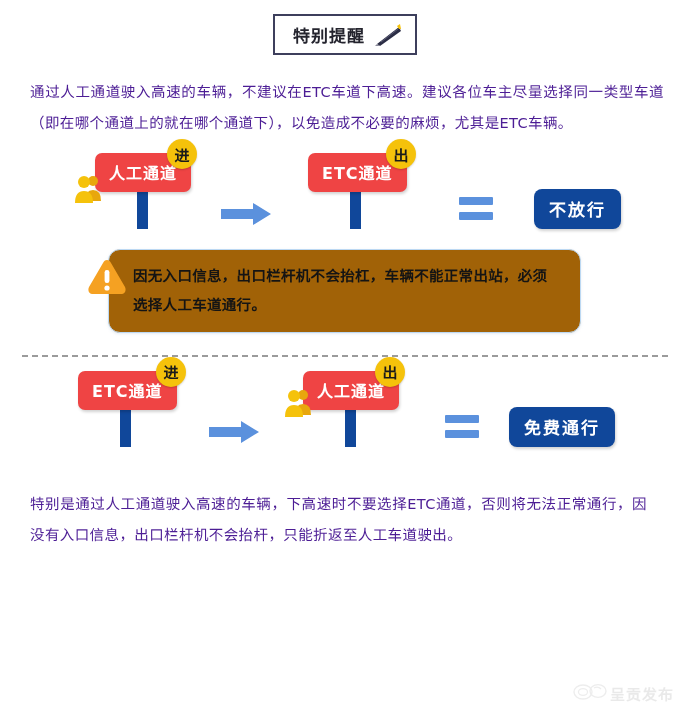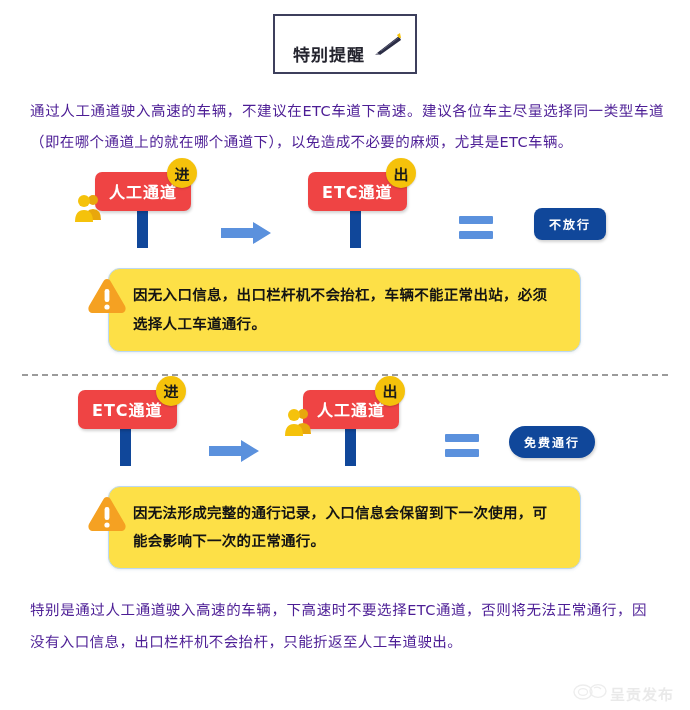--- a/index.html
+++ b/index.html
@@ -40,7 +40,6 @@
     color: #24242e;
     letter-spacing: 1px;
     white-space: nowrap;
-    margin-top: 19px;
   }
   .pencil-icon {
     width: 30px;

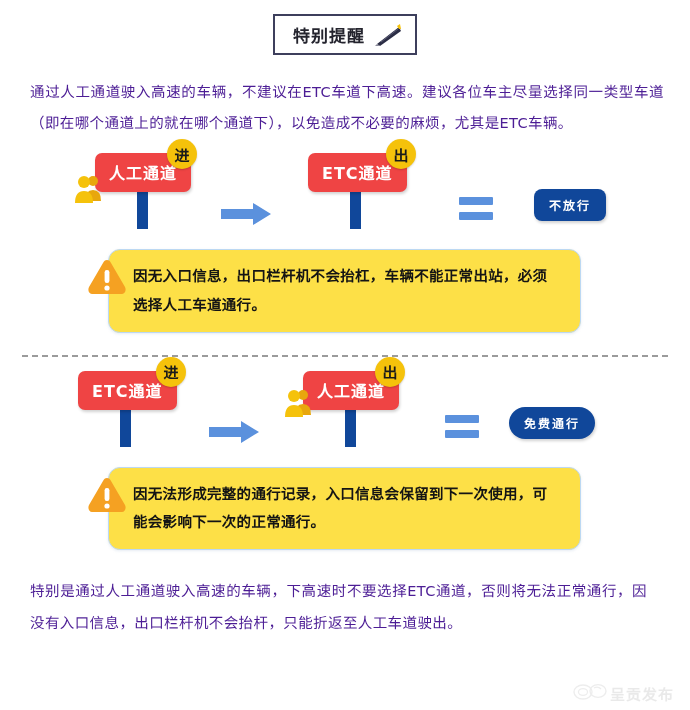--- a/index.html
+++ b/index.html
@@ -147,7 +147,7 @@
     position: absolute;
     background: #10479a;
     color: #ffffff;
-    font-size: 12px;
+    font-size: 17px;
     font-weight: bold;
     letter-spacing: 2px;
     border-radius: 8px;

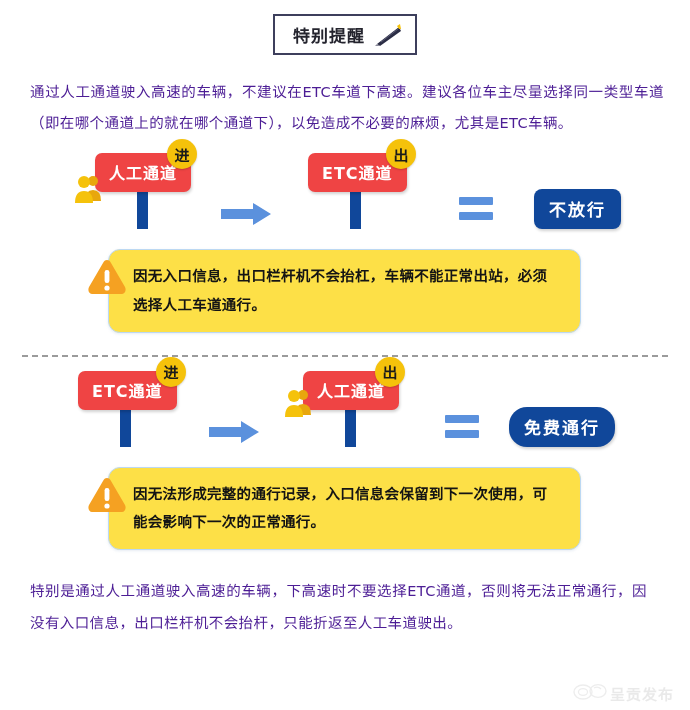--- a/index.html
+++ b/index.html
@@ -163,7 +163,7 @@
     margin-right: 109px;
     border: 1px solid #bcd8f2;
     border-radius: 12px;
-    background: #fde047;
+    background: #a16207;
     padding: 12px 18px 13px 24px;
     box-shadow: 0 1px 3px rgba(140,170,200,0.22);
   }

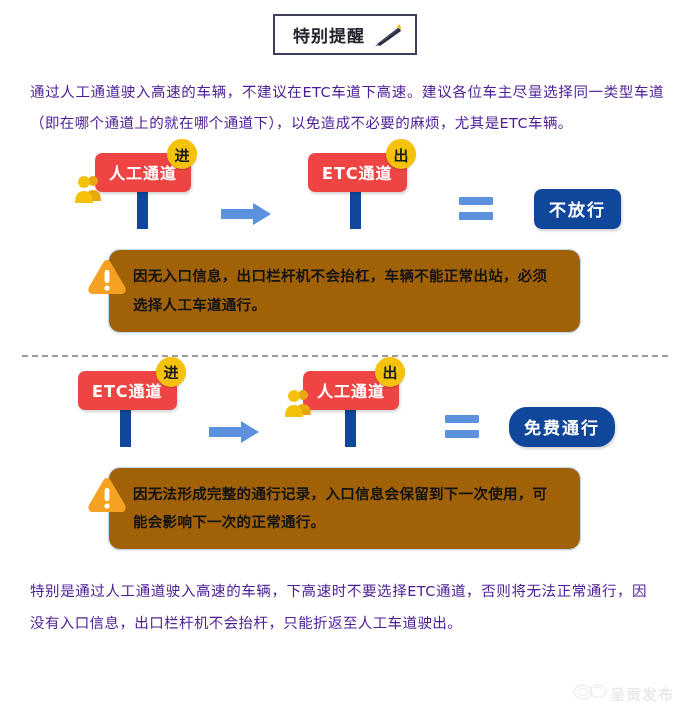--- a/index.html
+++ b/index.html
@@ -311,7 +311,7 @@
       <i></i>
     </span>
 
-    <span class="result" style="left:509px; top:36px;border-radius:18px;">免费通行</span>
+    <span class="result" style="left:509px; top:36px;">免费通行</span>
   </div>
 
   <div class="note" style="margin-top:4px;">

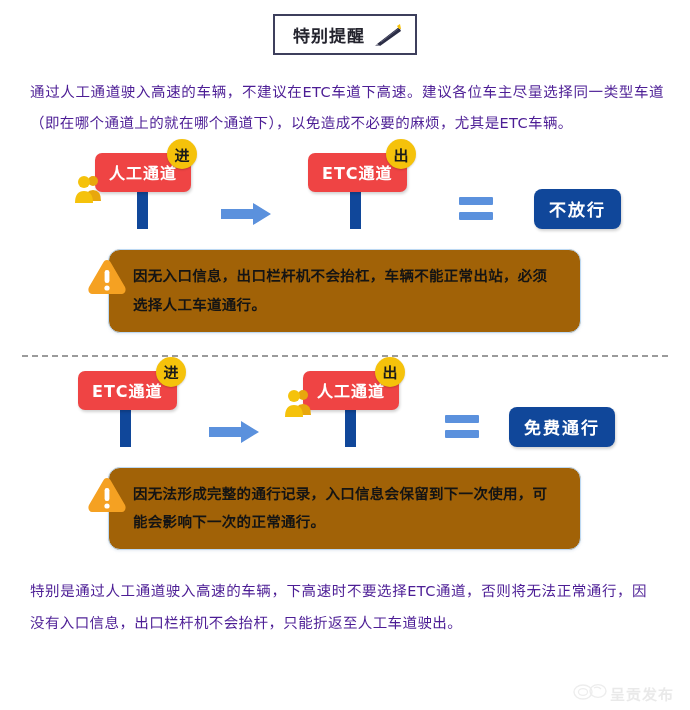--- a/index.html
+++ b/index.html
@@ -314,16 +314,6 @@
     <span class="result" style="left:509px; top:36px;">免费通行</span>
   </div>
 
-  <div class="note" style="margin-top:4px;">
-    <span class="warn-icon">
-      <svg width="40" height="38" viewBox="0 0 40 38">
-        <path d="M20 2 C22 2 23 3 24 5 L38 29 C39.5 32 38 36 35 36 L5 36 C2 36 0.5 32 2 29 L16 5 C17 3 18 2 20 2 Z" fill="#f5a122"></path>
-        <rect x="17.6" y="12" width="4.8" height="13" rx="2.2" fill="#ffffff"></rect>
-        <circle cx="20" cy="30" r="2.6" fill="#ffffff"></circle>
-      </svg>
-    </span>
-    <div class="note-text">因无法形成完整的通行记录，入口信息会保留到下一次使用，可能会影响下一次的正常通行。</div>
-  </div>
 </div>
 
 <p class="para para-bottom">特别是通过人工通道驶入高速的车辆，下高速时不要选择ETC通道，否则将无法正常通行，因没有入口信息，出口栏杆机不会抬杆，只能折返至人工车道驶出。</p>

